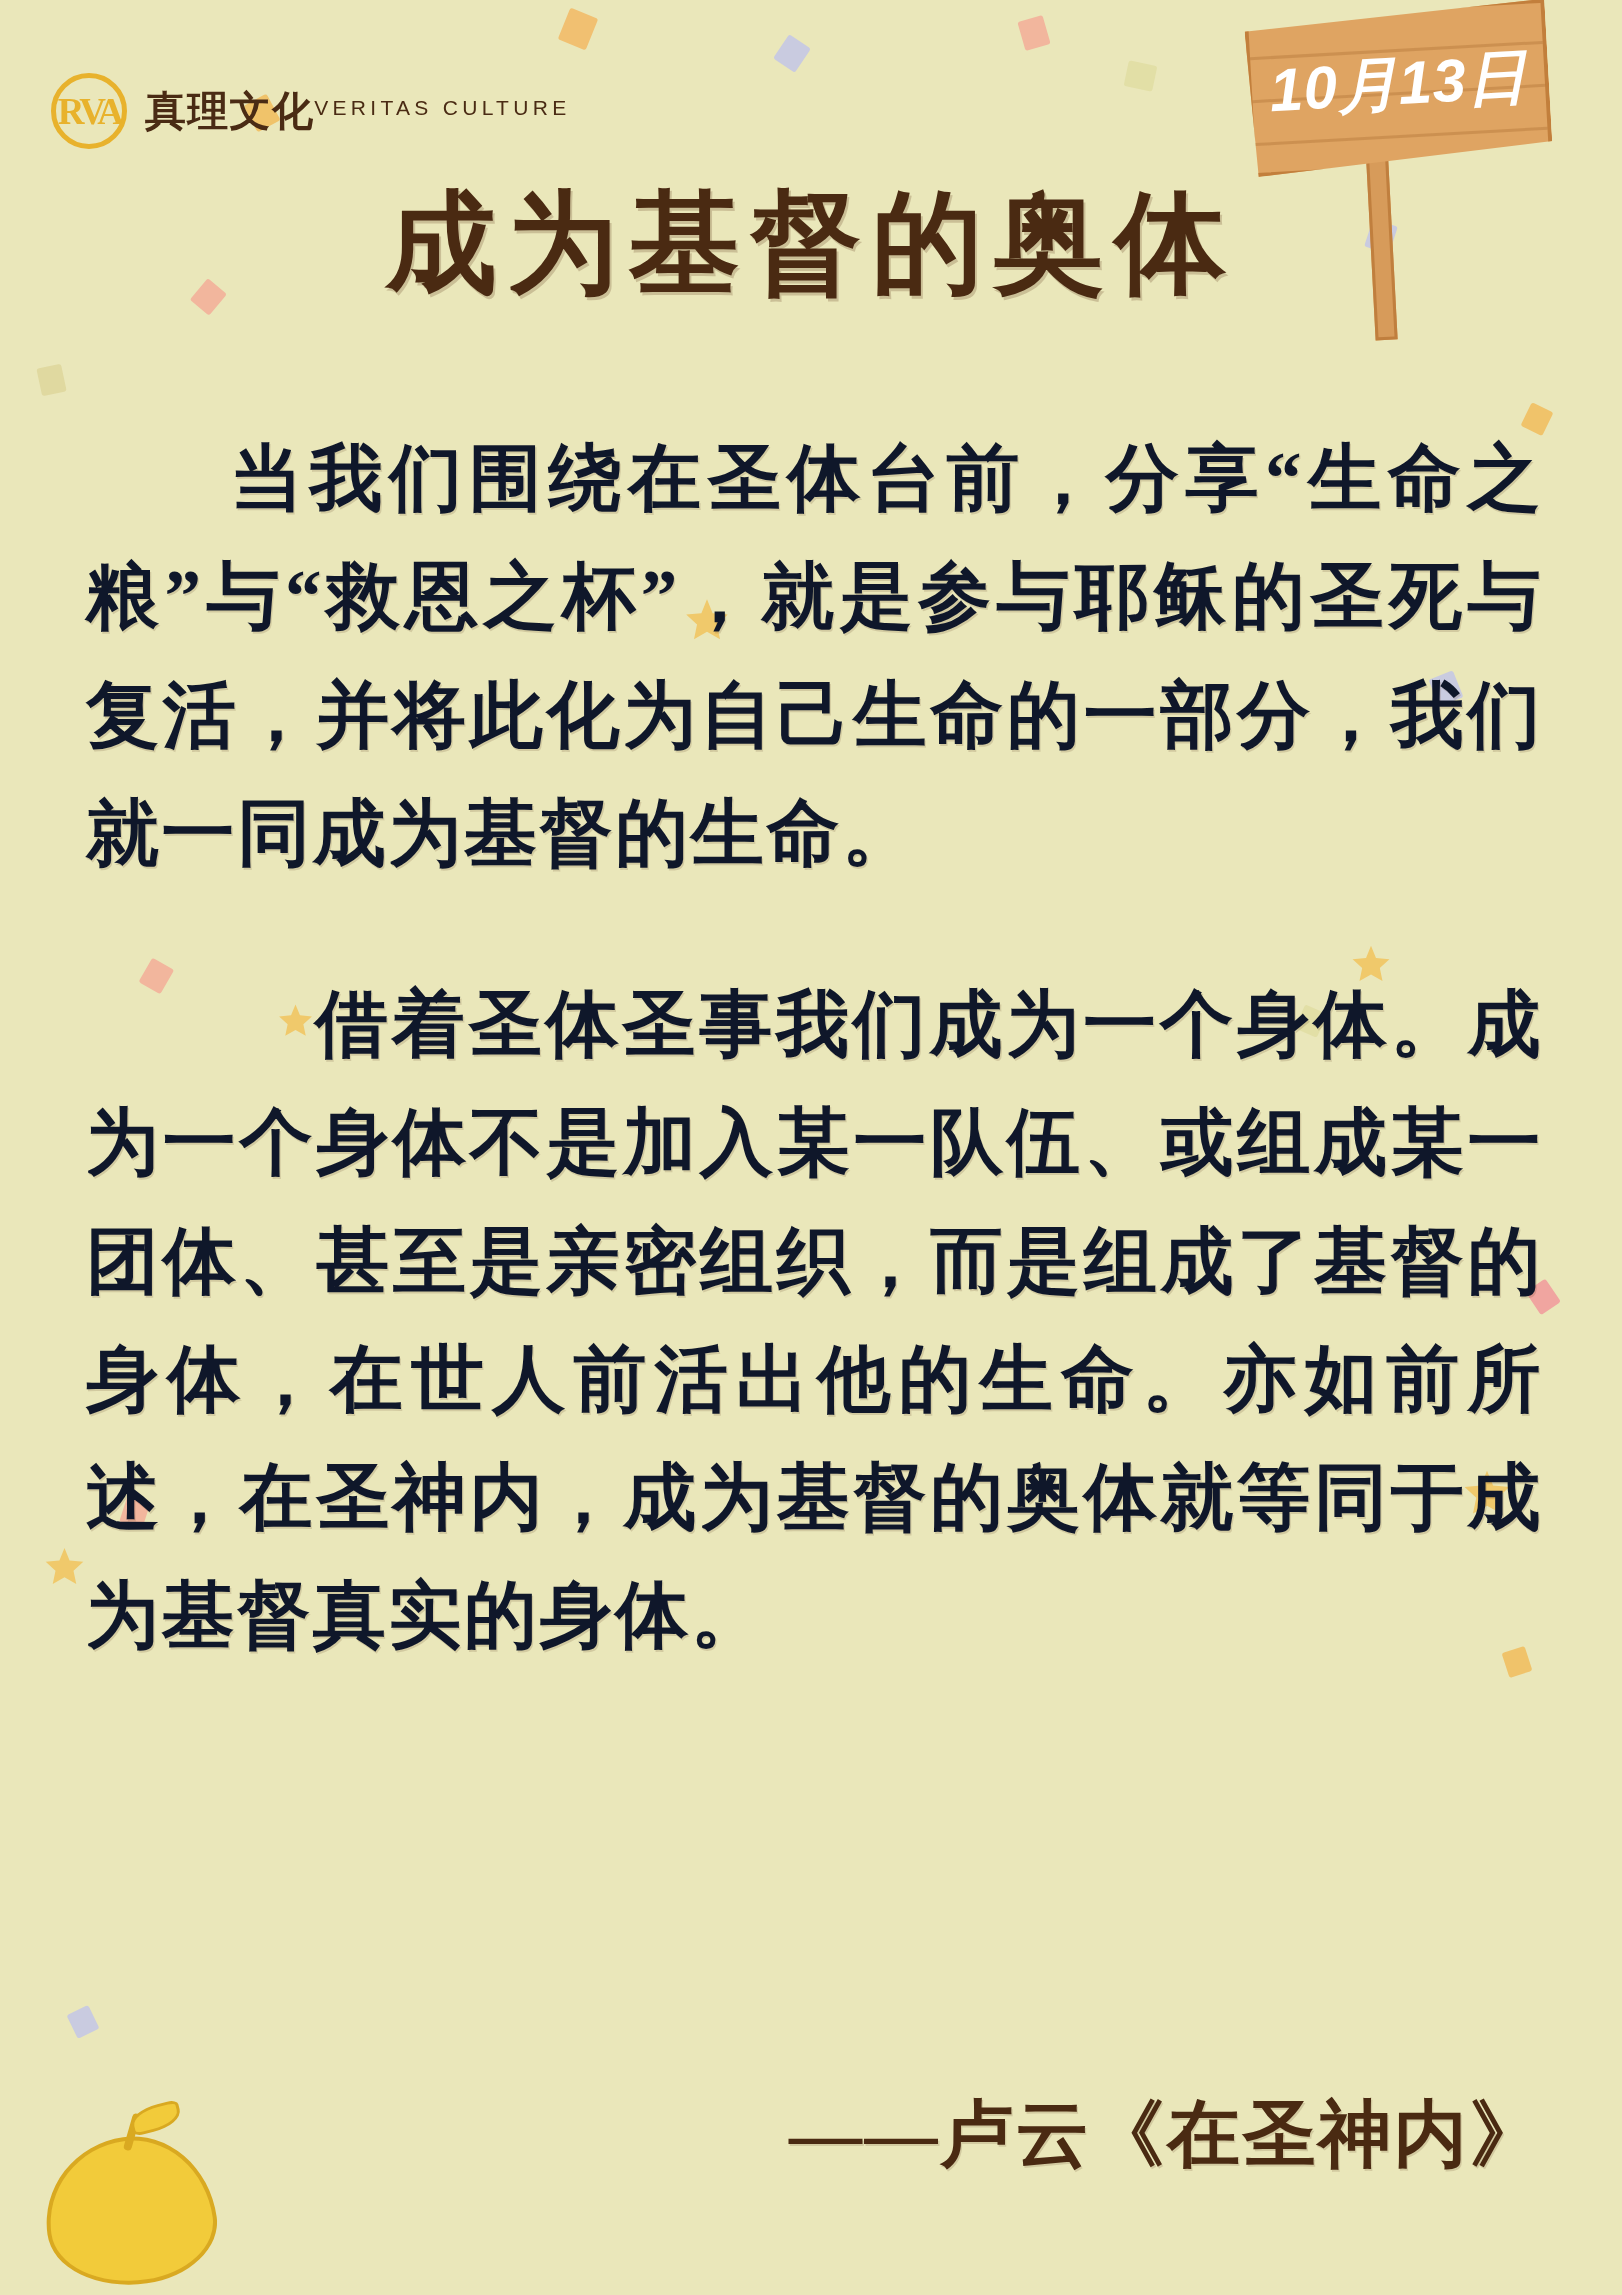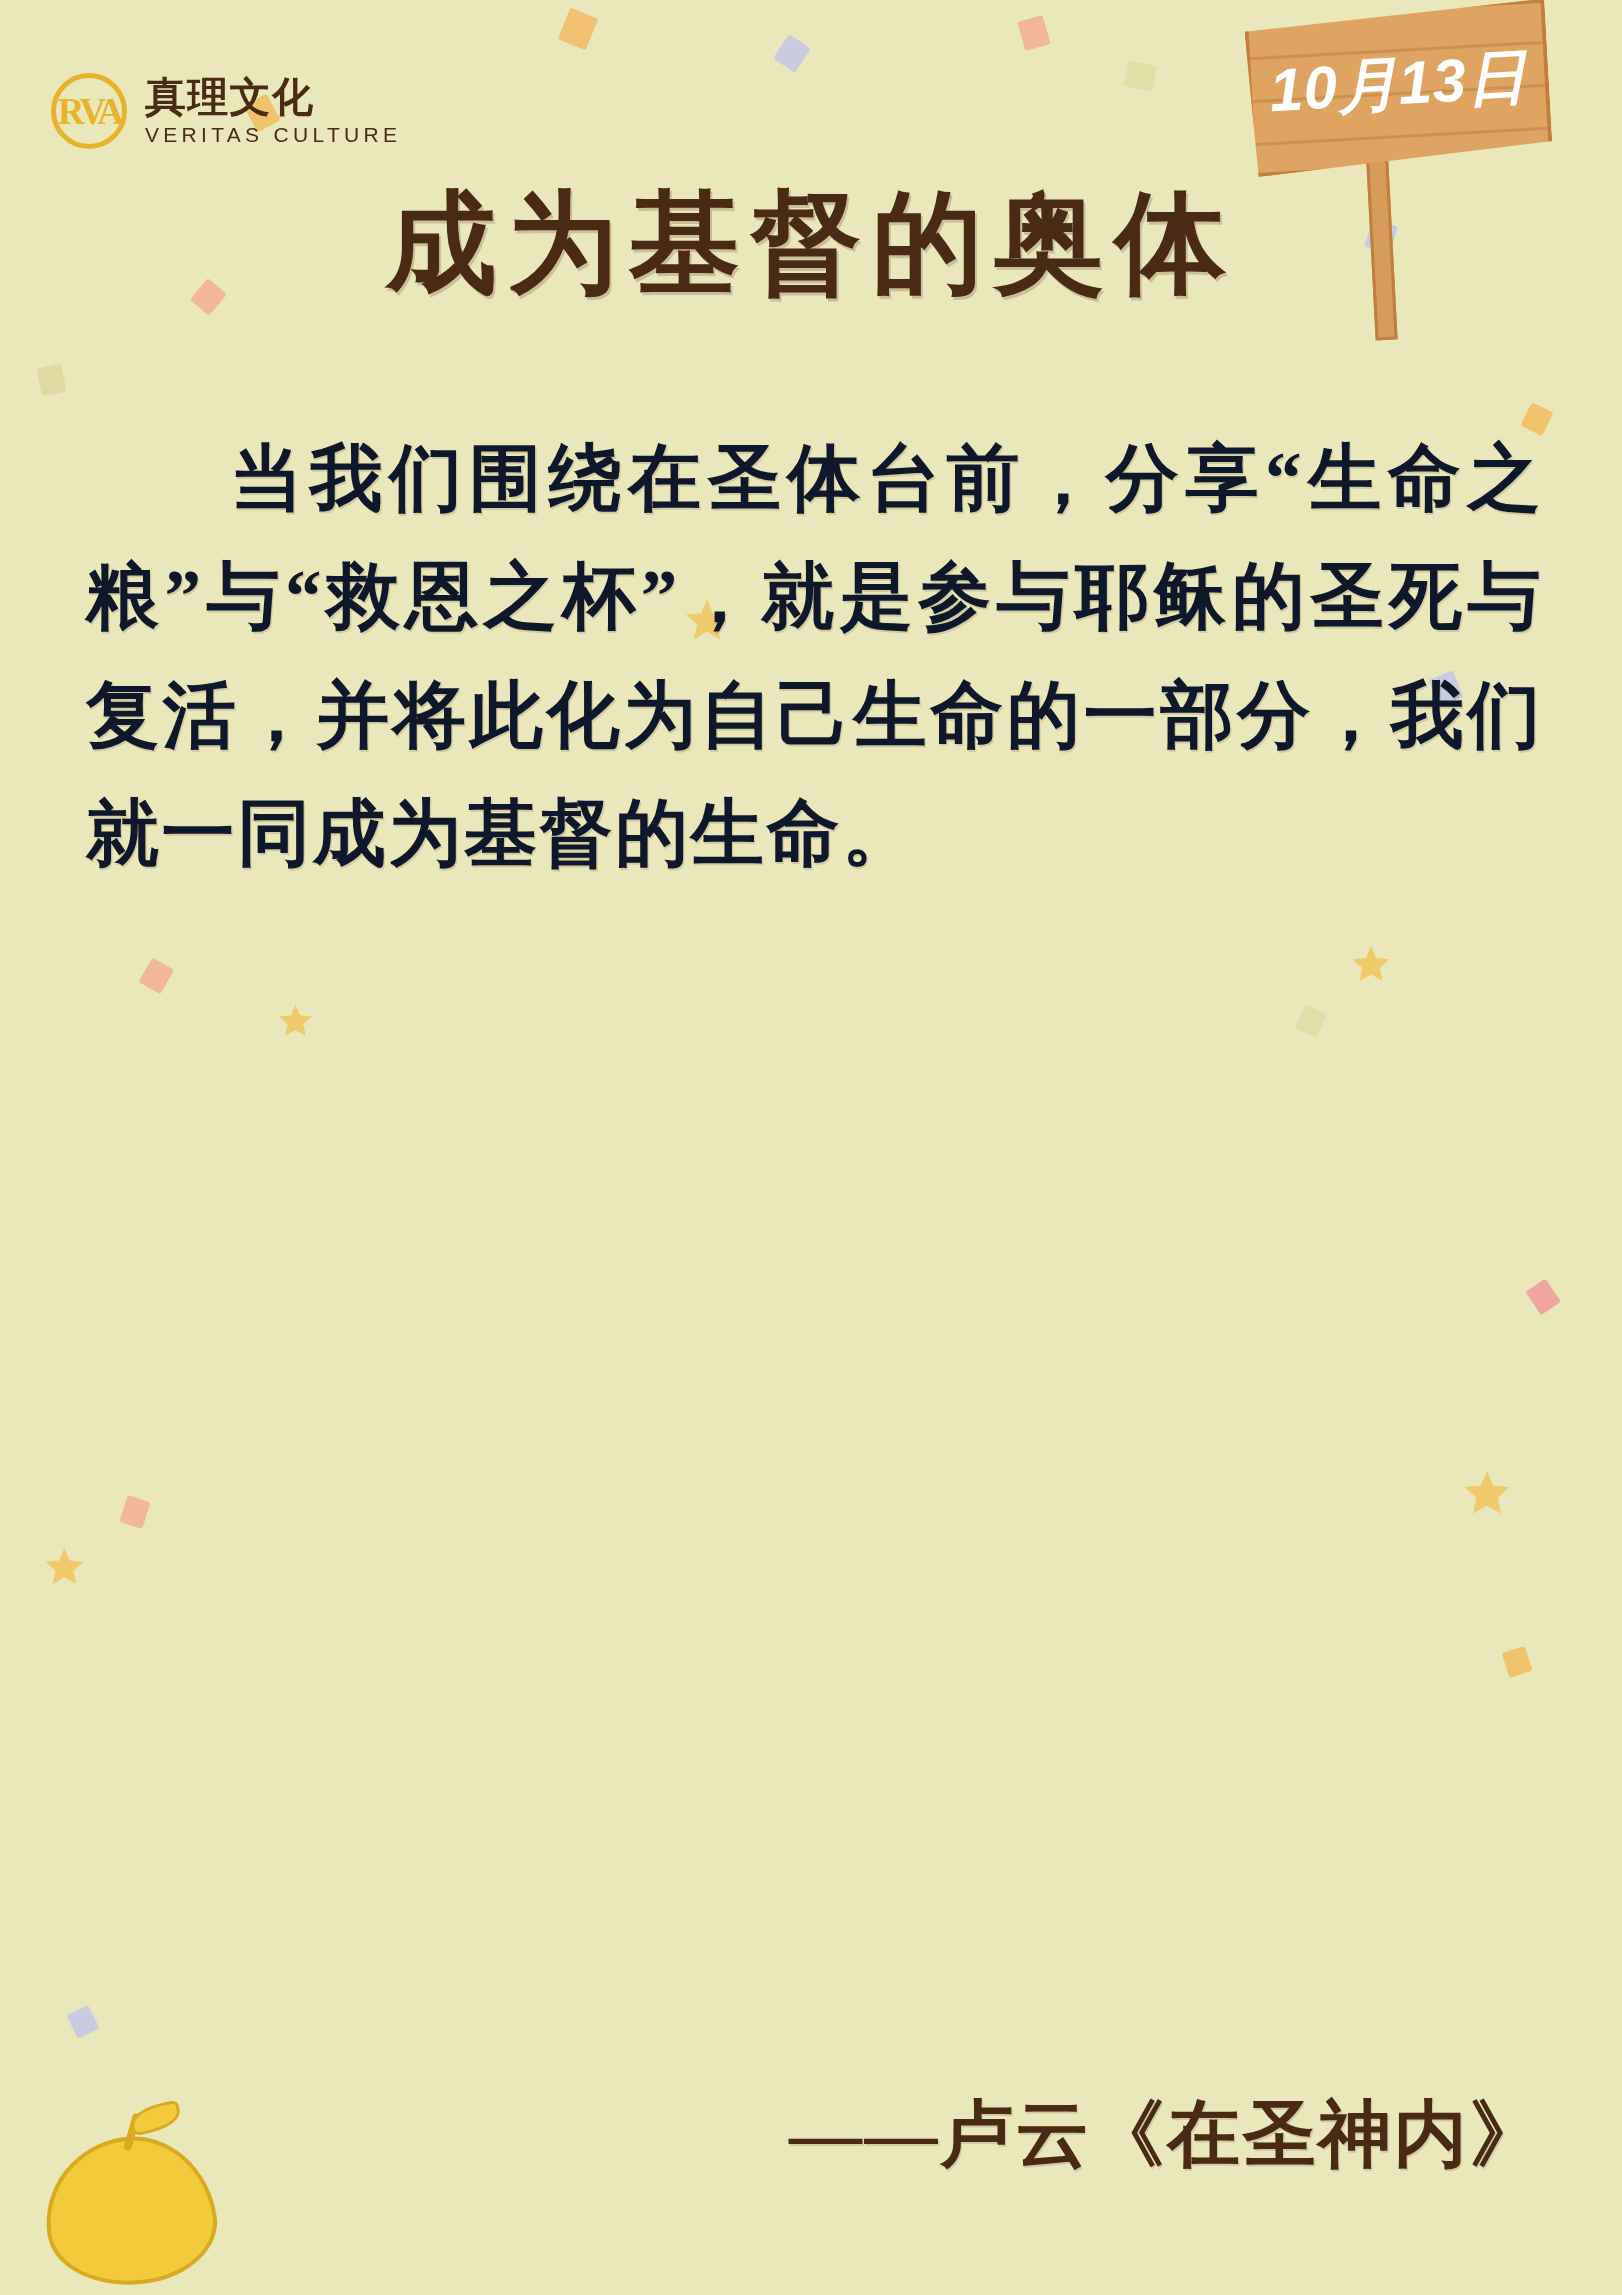--- a/index.html
+++ b/index.html
@@ -61,7 +61,7 @@
   }
   #logo-text {
     display: flex;
-    flex-direction: column;
+    flex-direction: row;
     justify-content: space-between;
     line-height: 1;
   }

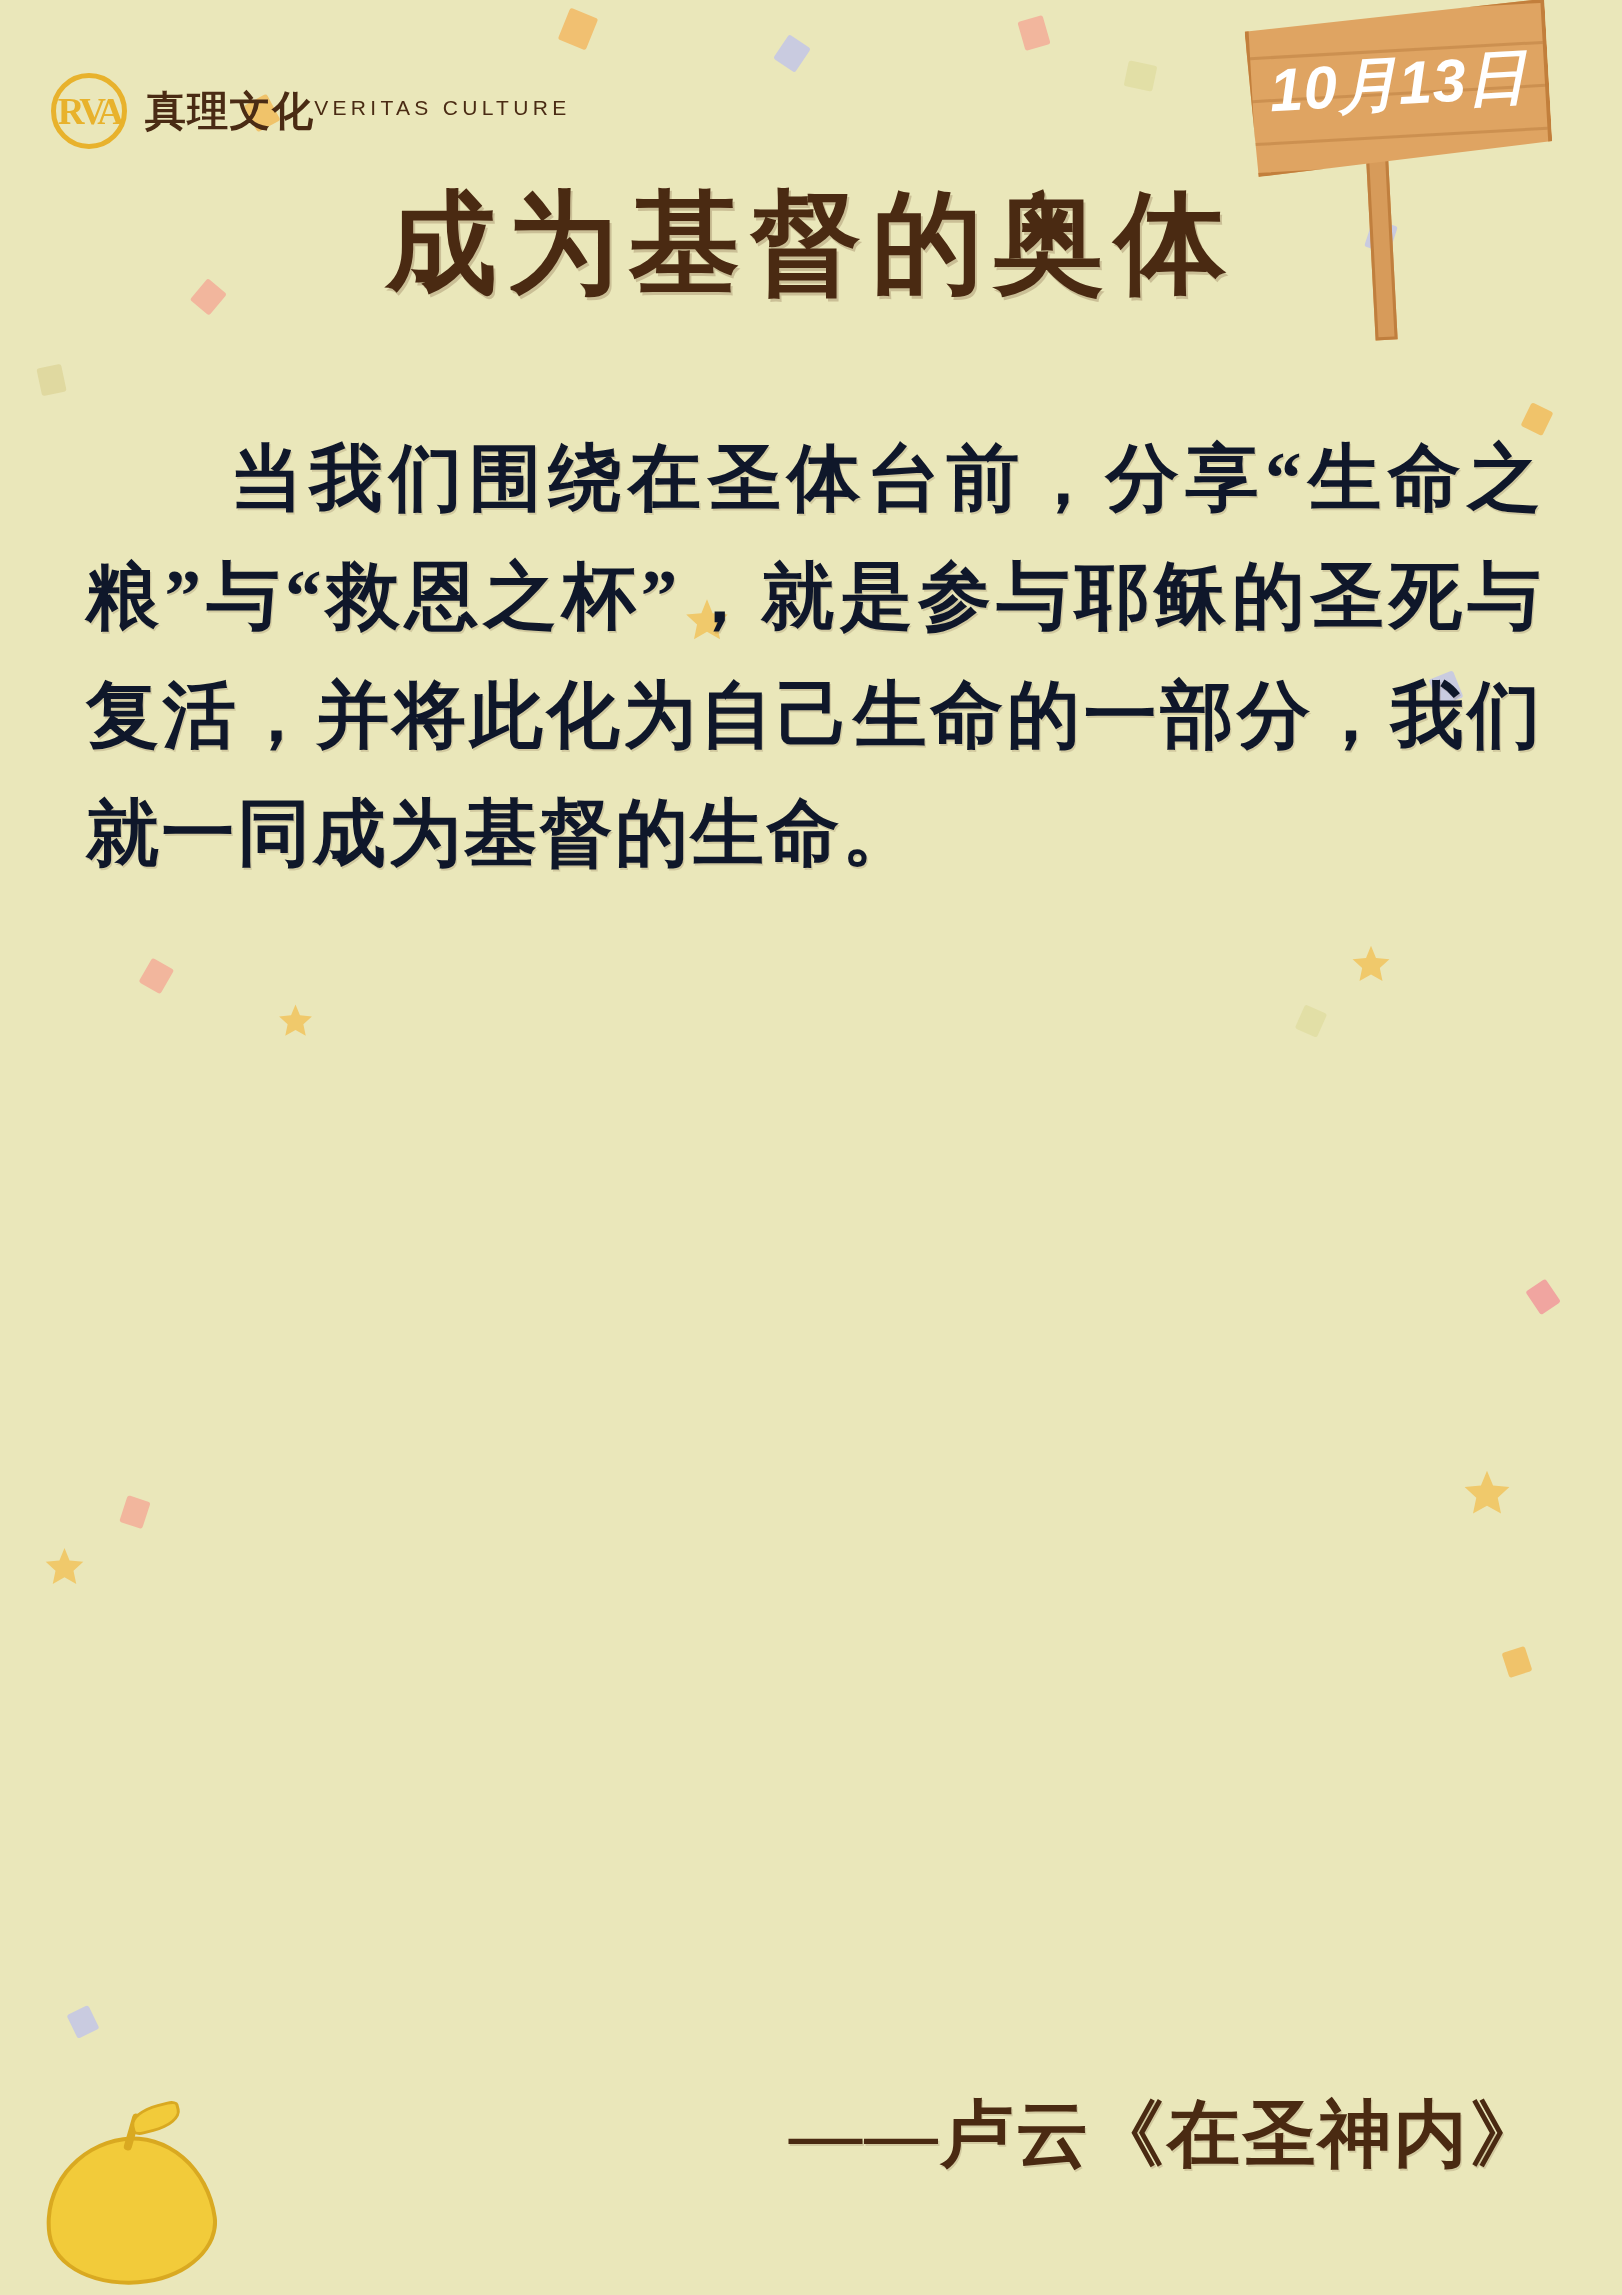--- a/index.html
+++ b/index.html
@@ -290,6 +290,7 @@
 
 <div id="body-copy">
   <p class="para" id="para-1">当我们围绕在圣体台前，分享“生命之粮”与“救恩之杯”，就是参与耶稣的圣死与复活，并将此化为自己生命的一部分，我们就一同成为基督的生命。</p>
+  <p class="para" id="para-2">借着圣体圣事我们成为一个身体。成为一个身体不是加入某一队伍、或组成某一团体、甚至是亲密组织，而是组成了基督的身体，在世人前活出他的生命。亦如前所述，在圣神内，成为基督的奥体就等同于成为基督真实的身体。</p>
 </div>
 
 <div id="attribution">——卢云《在圣神内》</div>

